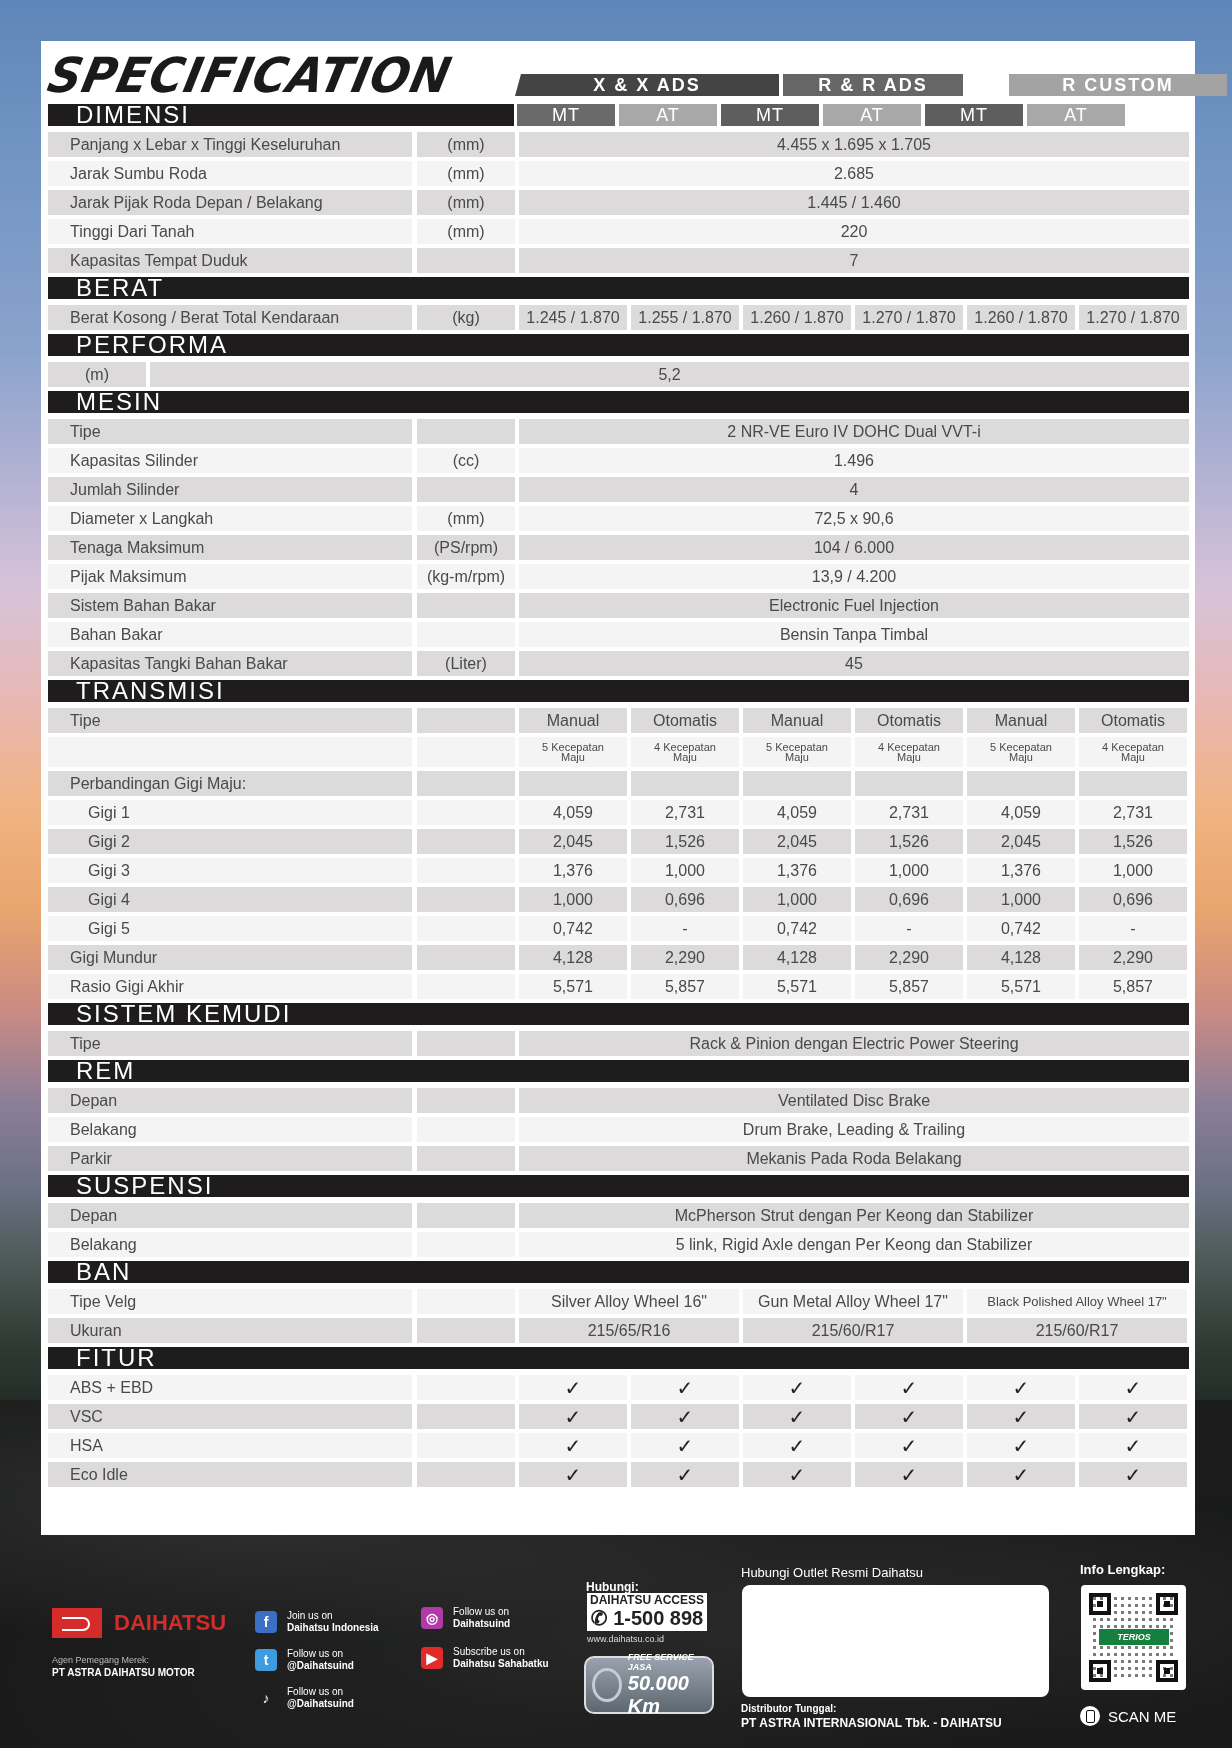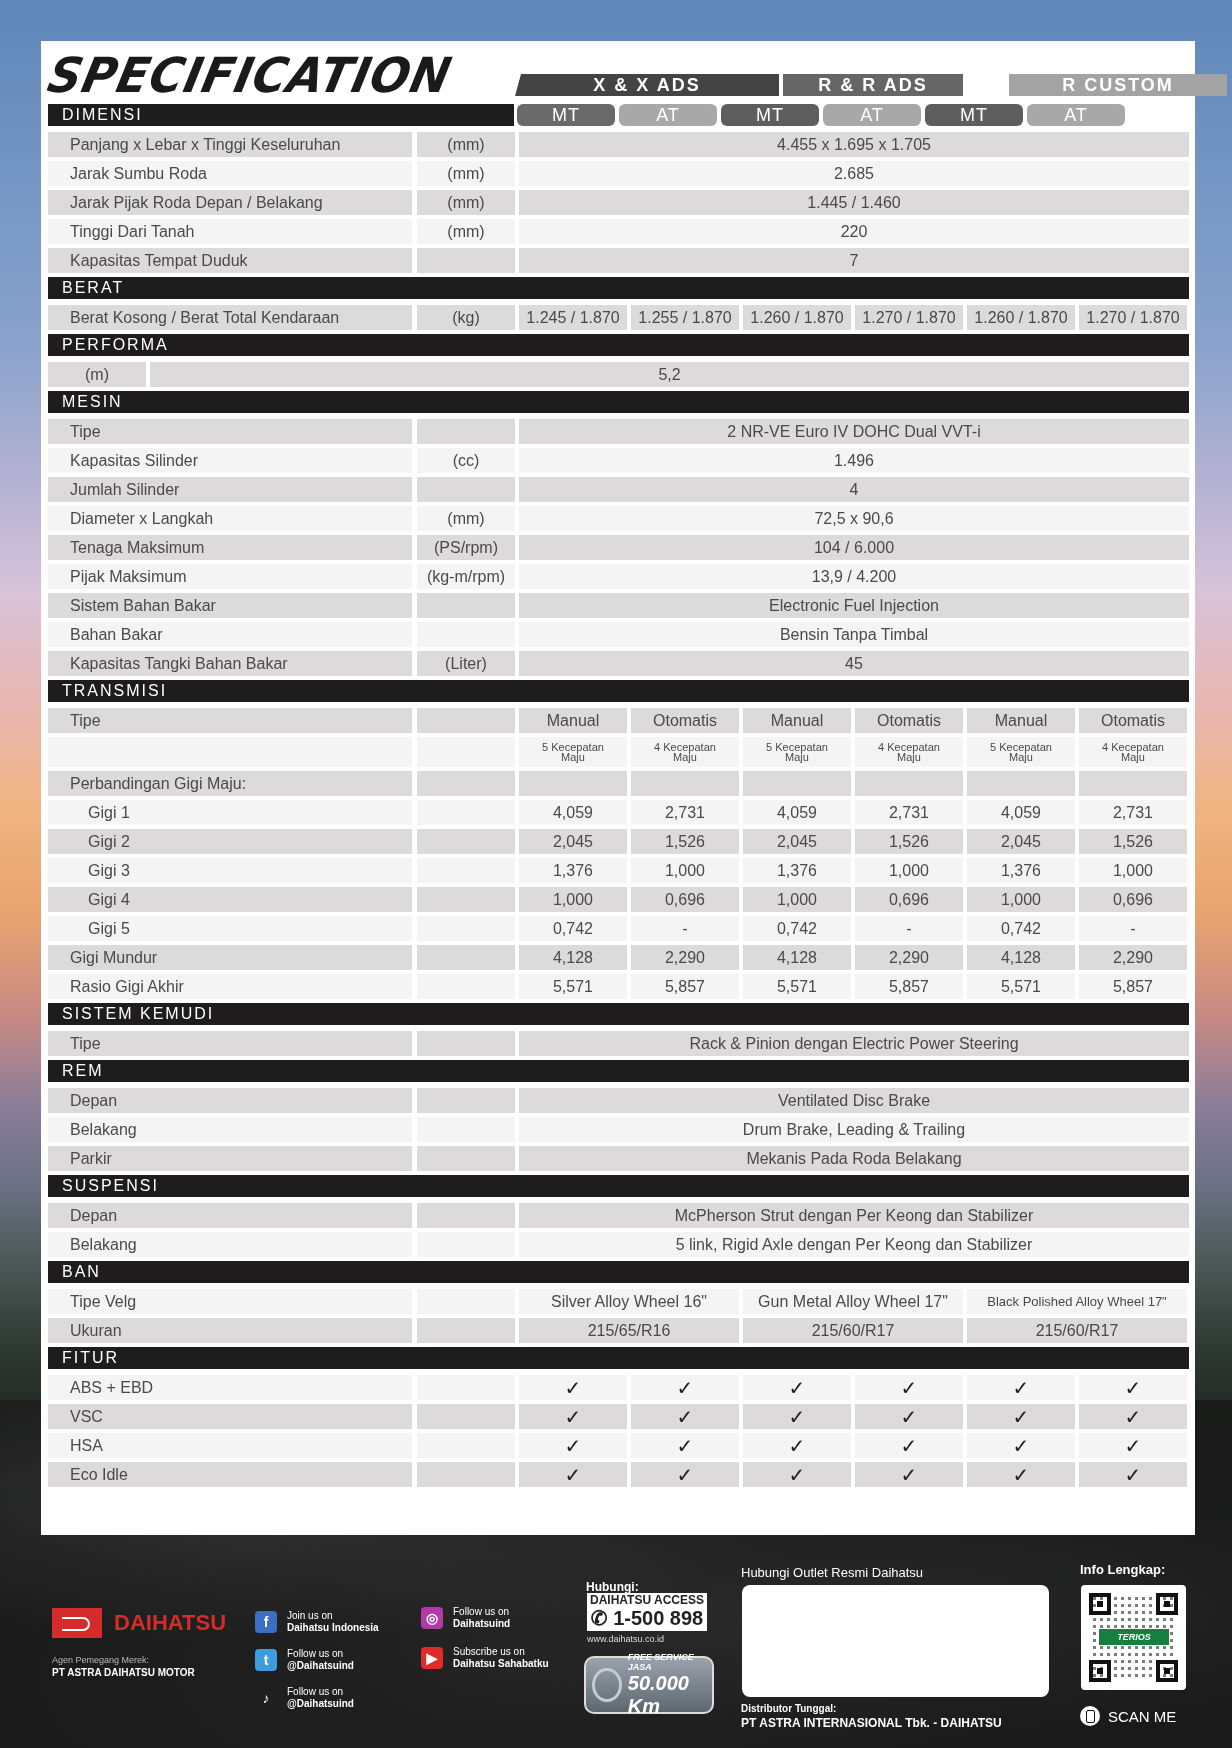--- a/index.html
+++ b/index.html
@@ -45,7 +45,7 @@
     height: 22px; background: #1f1c1d; color: #fff; display: flex; align-items: center;
     margin-bottom: 6px; position: relative;
   }
-  .sec .sec-label { padding-left: 14px; font-size: 16px; letter-spacing: 2px; }
+  .sec .sec-label { padding-left: 28px; font-size: 24px; letter-spacing: 2px; }
   .sec.first { background: transparent; }
   .sec.first .sec-bar { position: absolute; left: 0; top: 0; width: 466px; height: 22px; background: #1f1c1d; }
   .sec.first .sec-label { position: relative; }

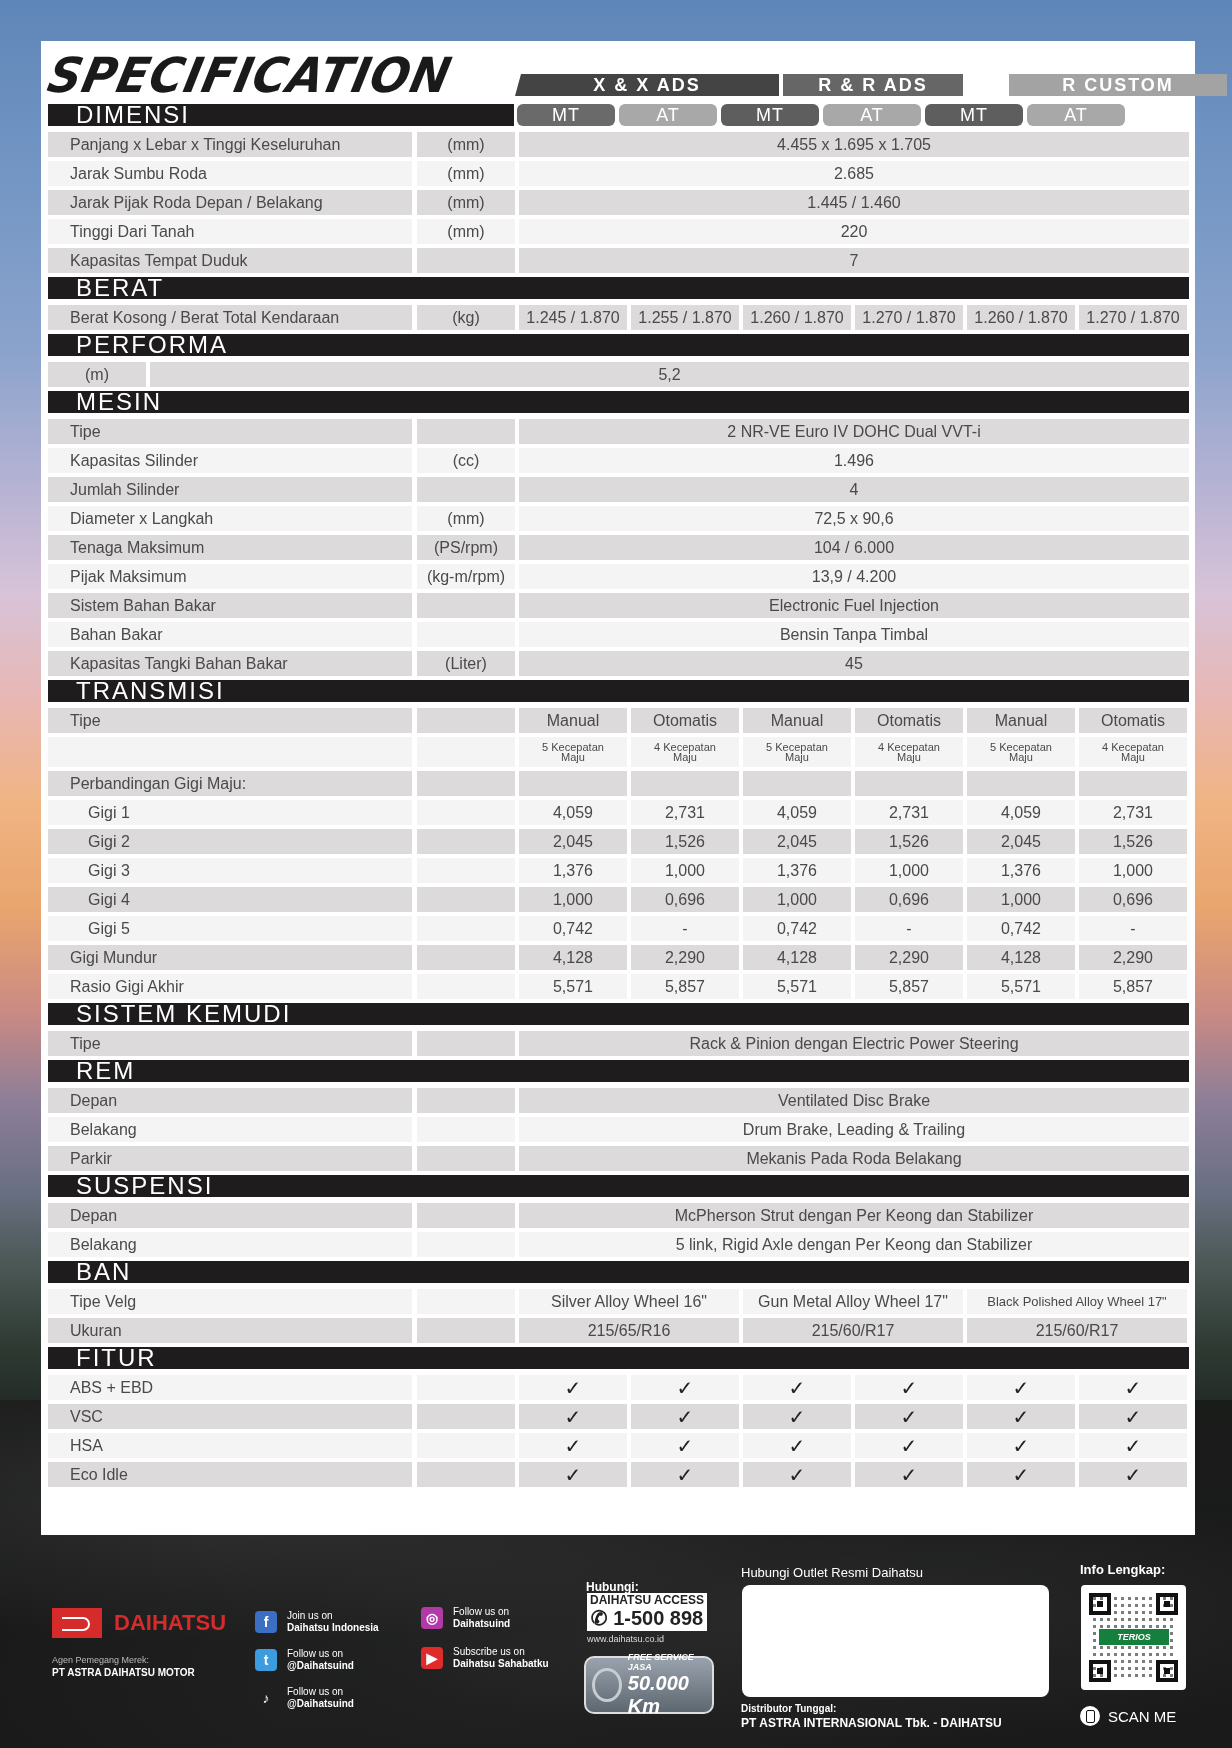--- a/index.html
+++ b/index.html
@@ -50,7 +50,7 @@
   .sec.first .sec-bar { position: absolute; left: 0; top: 0; width: 466px; height: 22px; background: #1f1c1d; }
   .sec.first .sec-label { position: relative; }
   .trans-head { position: absolute; top: 0; height: 22px; color: #fff; font-size: 18px;
-    display: flex; align-items: center; justify-content: center; letter-spacing: 1px; border-radius: 6px; }
+    display: flex; align-items: center; justify-content: center; letter-spacing: 1px; }
   .row { display: flex; height: 25px; margin-bottom: 4px; font-size: 16px; color: #4a4a4a; }
   .row.tall { height: 30px; }
   .cell { display: flex; align-items: center; justify-content: center; }

